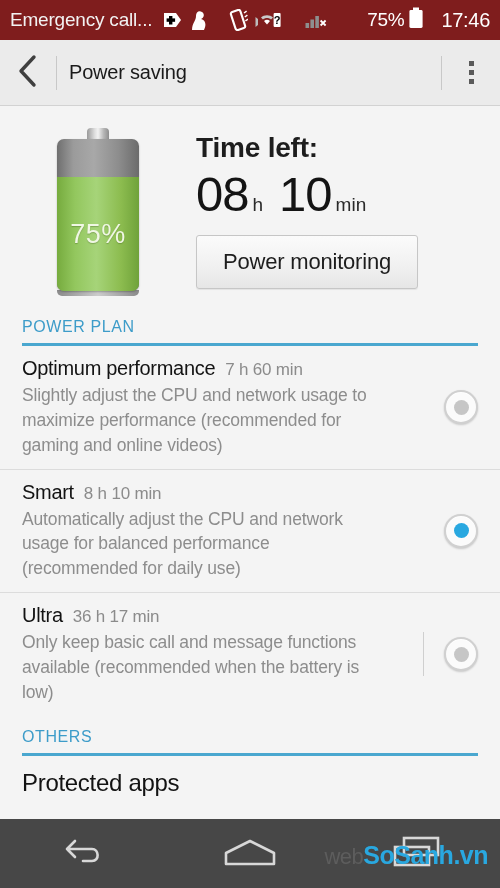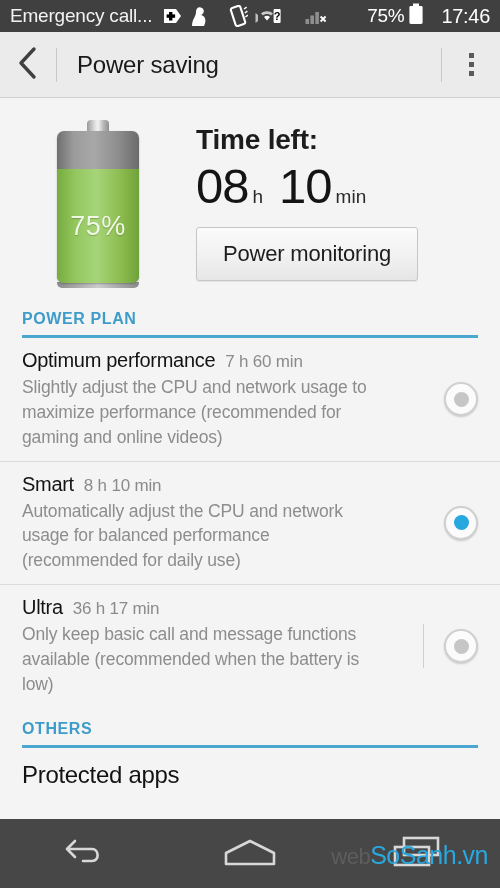--- a/index.html
+++ b/index.html
@@ -20,8 +20,8 @@
 
   
   .statusbar {
-    height: 32px;
-    background: #404040;
+    height: 40px;
+    background: #7f1d1d;
     display: flex;
     align-items: center;
     padding: 0 10px;

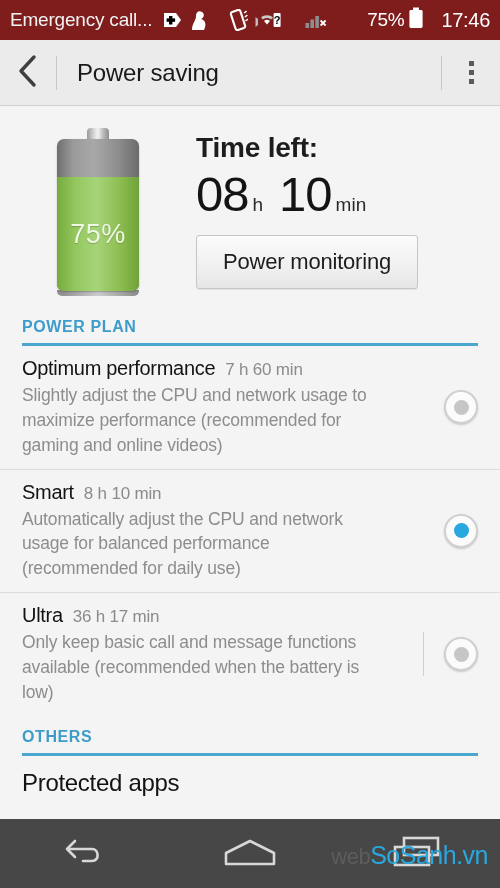--- a/index.html
+++ b/index.html
@@ -82,9 +82,9 @@
     background: #c8c8c8;
   }
   .ab-title {
-    font-size: 24px;
+    font-size: 20px;
     color: #1a1a1a;
-    margin-left: 20px;
+    margin-left: 12px;
     flex: 1;
     letter-spacing: -0.2px;
   }

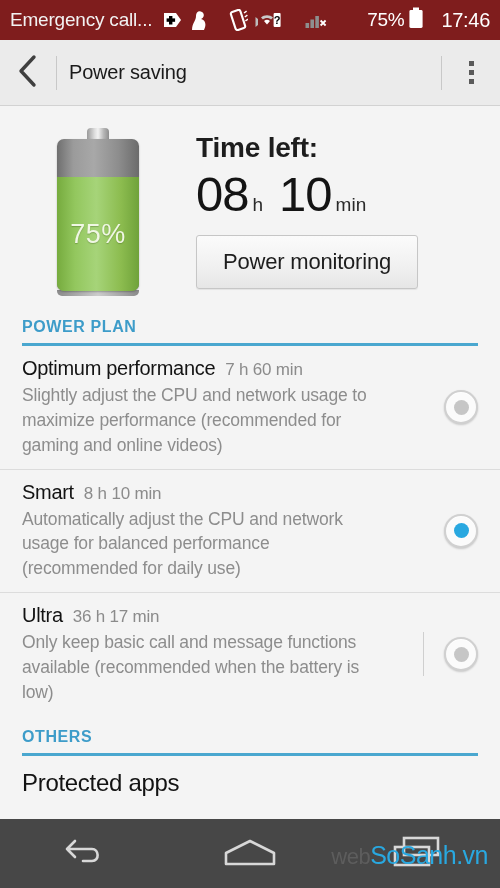--- a/index.html
+++ b/index.html
@@ -211,7 +211,7 @@
   }
   .section-title {
     font-size: 16px;
-    font-weight: bold;
+    font-weight: normal;
     color: #3d9cc9;
     letter-spacing: 0.6px;
     padding: 12px 0 7px 0;

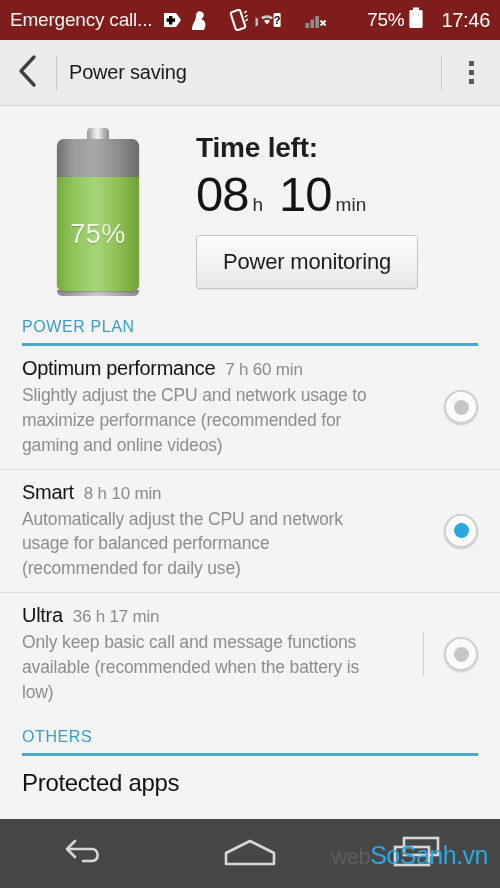--- a/index.html
+++ b/index.html
@@ -328,7 +328,7 @@
   }
   .wm-main {
     font-size: 25px;
-    font-weight: normal;
+    font-weight: bold;
     color: #29a8e0;
     letter-spacing: -0.5px;
   }

